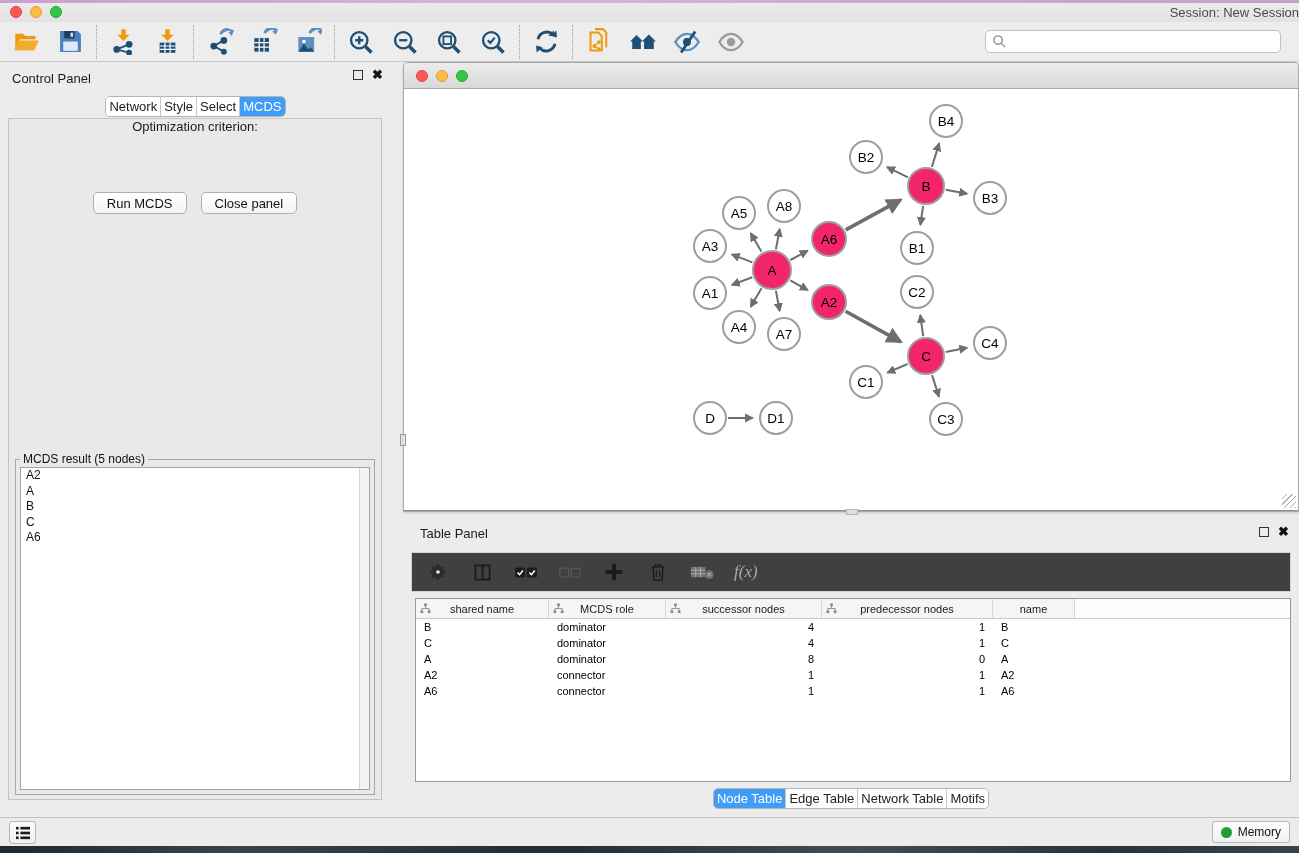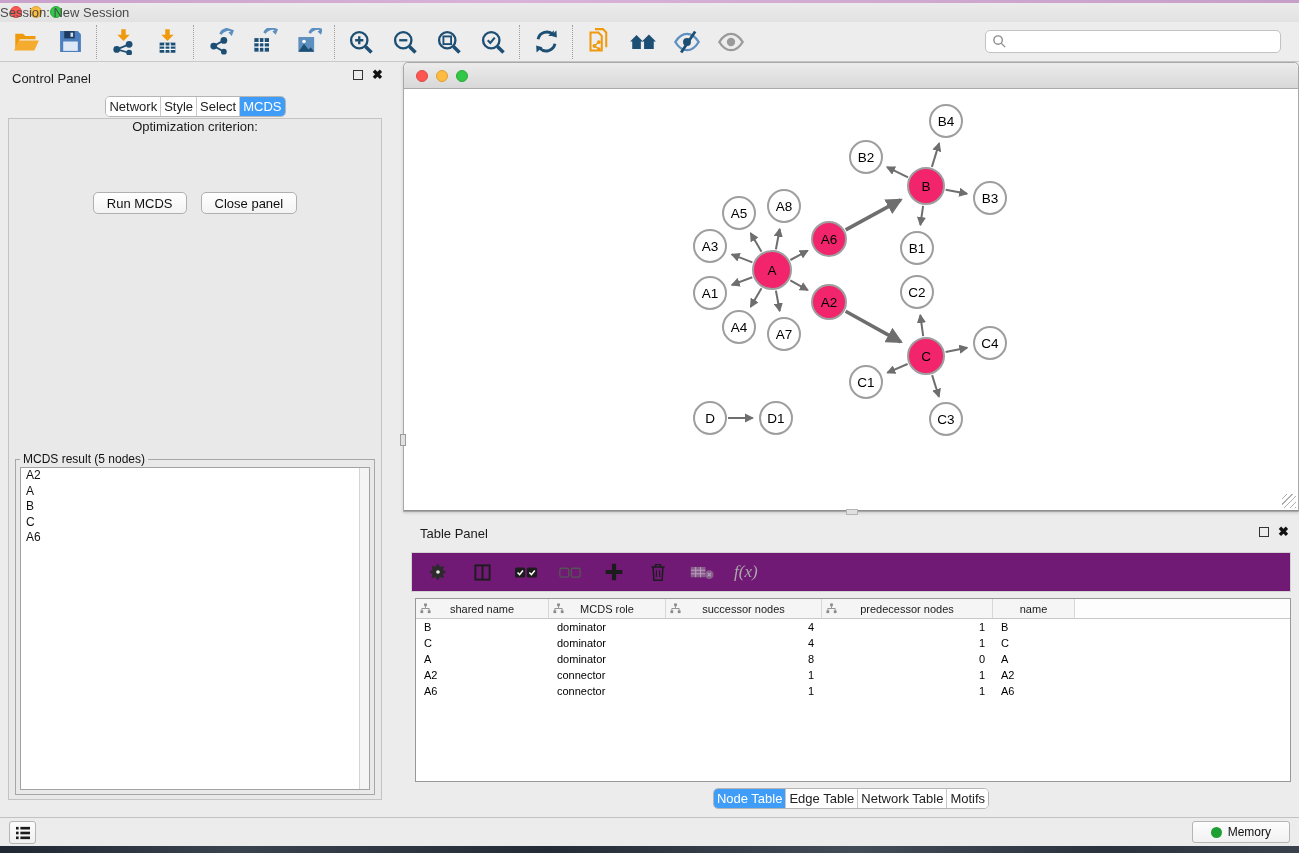--- a/index.html
+++ b/index.html
@@ -21,7 +21,7 @@
   .light.red { background:#fc5753; border:1px solid #df4744; }
   .light.yellow { background:#fdbc40; border:1px solid #de9f34; }
   .light.green { background:#33c748; border:1px solid #27aa35; }
-  .titlebar-title { position:absolute; left:0; right:0; text-align:left; font-size:13px; color:#4a4a4a; }
+  .titlebar-title { position:absolute; left:0; right:0; text-align:right; font-size:13px; color:#4a4a4a; }
 
   
   .toolbar { position:absolute; top:22px; left:0; right:0; height:40px; background:#ededed;

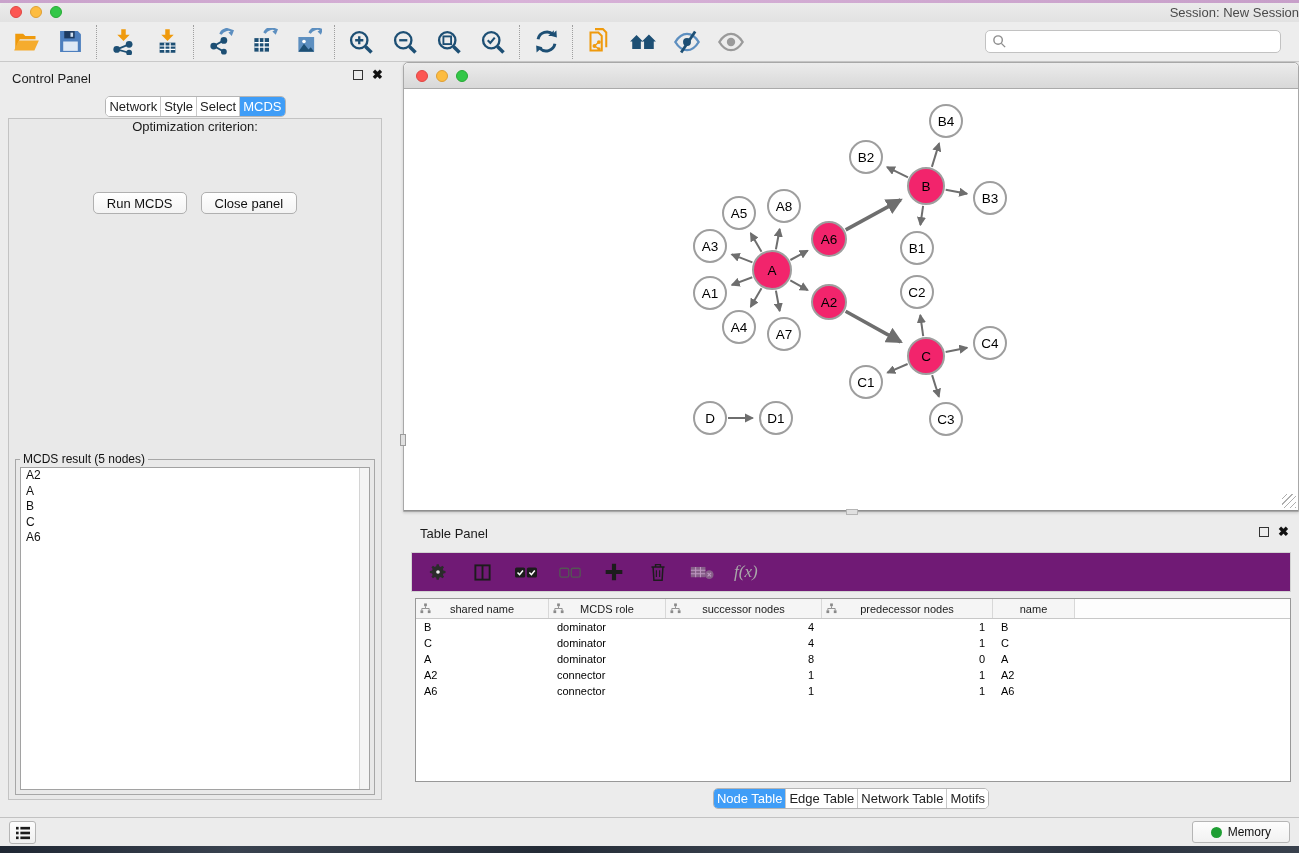--- a/index.html
+++ b/index.html
@@ -93,7 +93,7 @@
   .table-panel { position:absolute; left:403px; top:520px; width:896px; height:295px; }
   .tp-title { position:absolute; left:17px; top:6px; font-size:13px; color:#1c1c1c; }
   .tp-icons { position:absolute; right:10px; top:7px; display:flex; gap:9px; align-items:center; }
-  .tp-toolbar { position:absolute; left:8px; right:8px; top:32px; height:40px; background:#701a75;
+  .tp-toolbar { position:absolute; left:8px; right:8px; top:32px; height:40px; background:#404040;
     border:1px solid #d2d2d2; display:flex; align-items:center; gap:20px; padding:12px 14px; }
   .tp-tool { display:flex; align-items:center; justify-content:center; width:24px; height:24px; }
   .fx-label { font-family:"Liberation Serif", serif; font-style:italic; font-size:17px; color:#a9a9a9; }

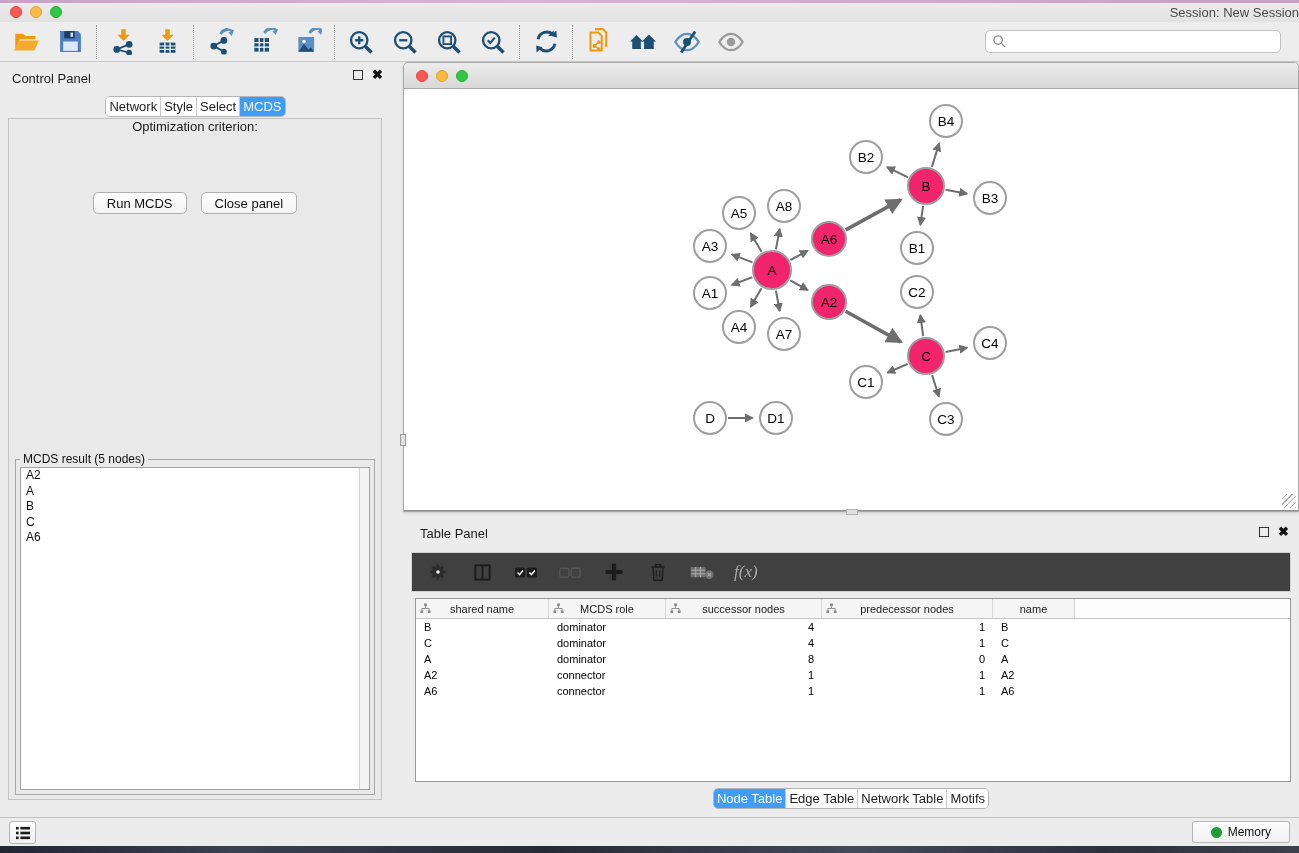--- a/index.html
+++ b/index.html
@@ -118,7 +118,7 @@
   .list-btn { position:absolute; left:9px; top:3px; width:27px; height:23px; background:linear-gradient(#fdfdfd,#f0f0f0);
     border:1px solid #b5b5b5; border-radius:3px; display:flex; align-items:center; justify-content:center; }
   .memory-btn { position:absolute; right:9px; top:3px; height:22px; background:linear-gradient(#fdfdfd,#f1f1f1);
-    border:1px solid #b5b5b5; border-radius:3px; display:flex; align-items:center; gap:6px; padding:0 18px; font-size:12px; color:#111; }
+    border:1px solid #b5b5b5; border-radius:3px; display:flex; align-items:center; gap:6px; padding:0 8px; font-size:12px; color:#111; }
   .mem-dot { width:11px; height:11px; border-radius:50%; background:#1e9e33; }
 
   svg text { font-family:"Liberation Sans", sans-serif; }

